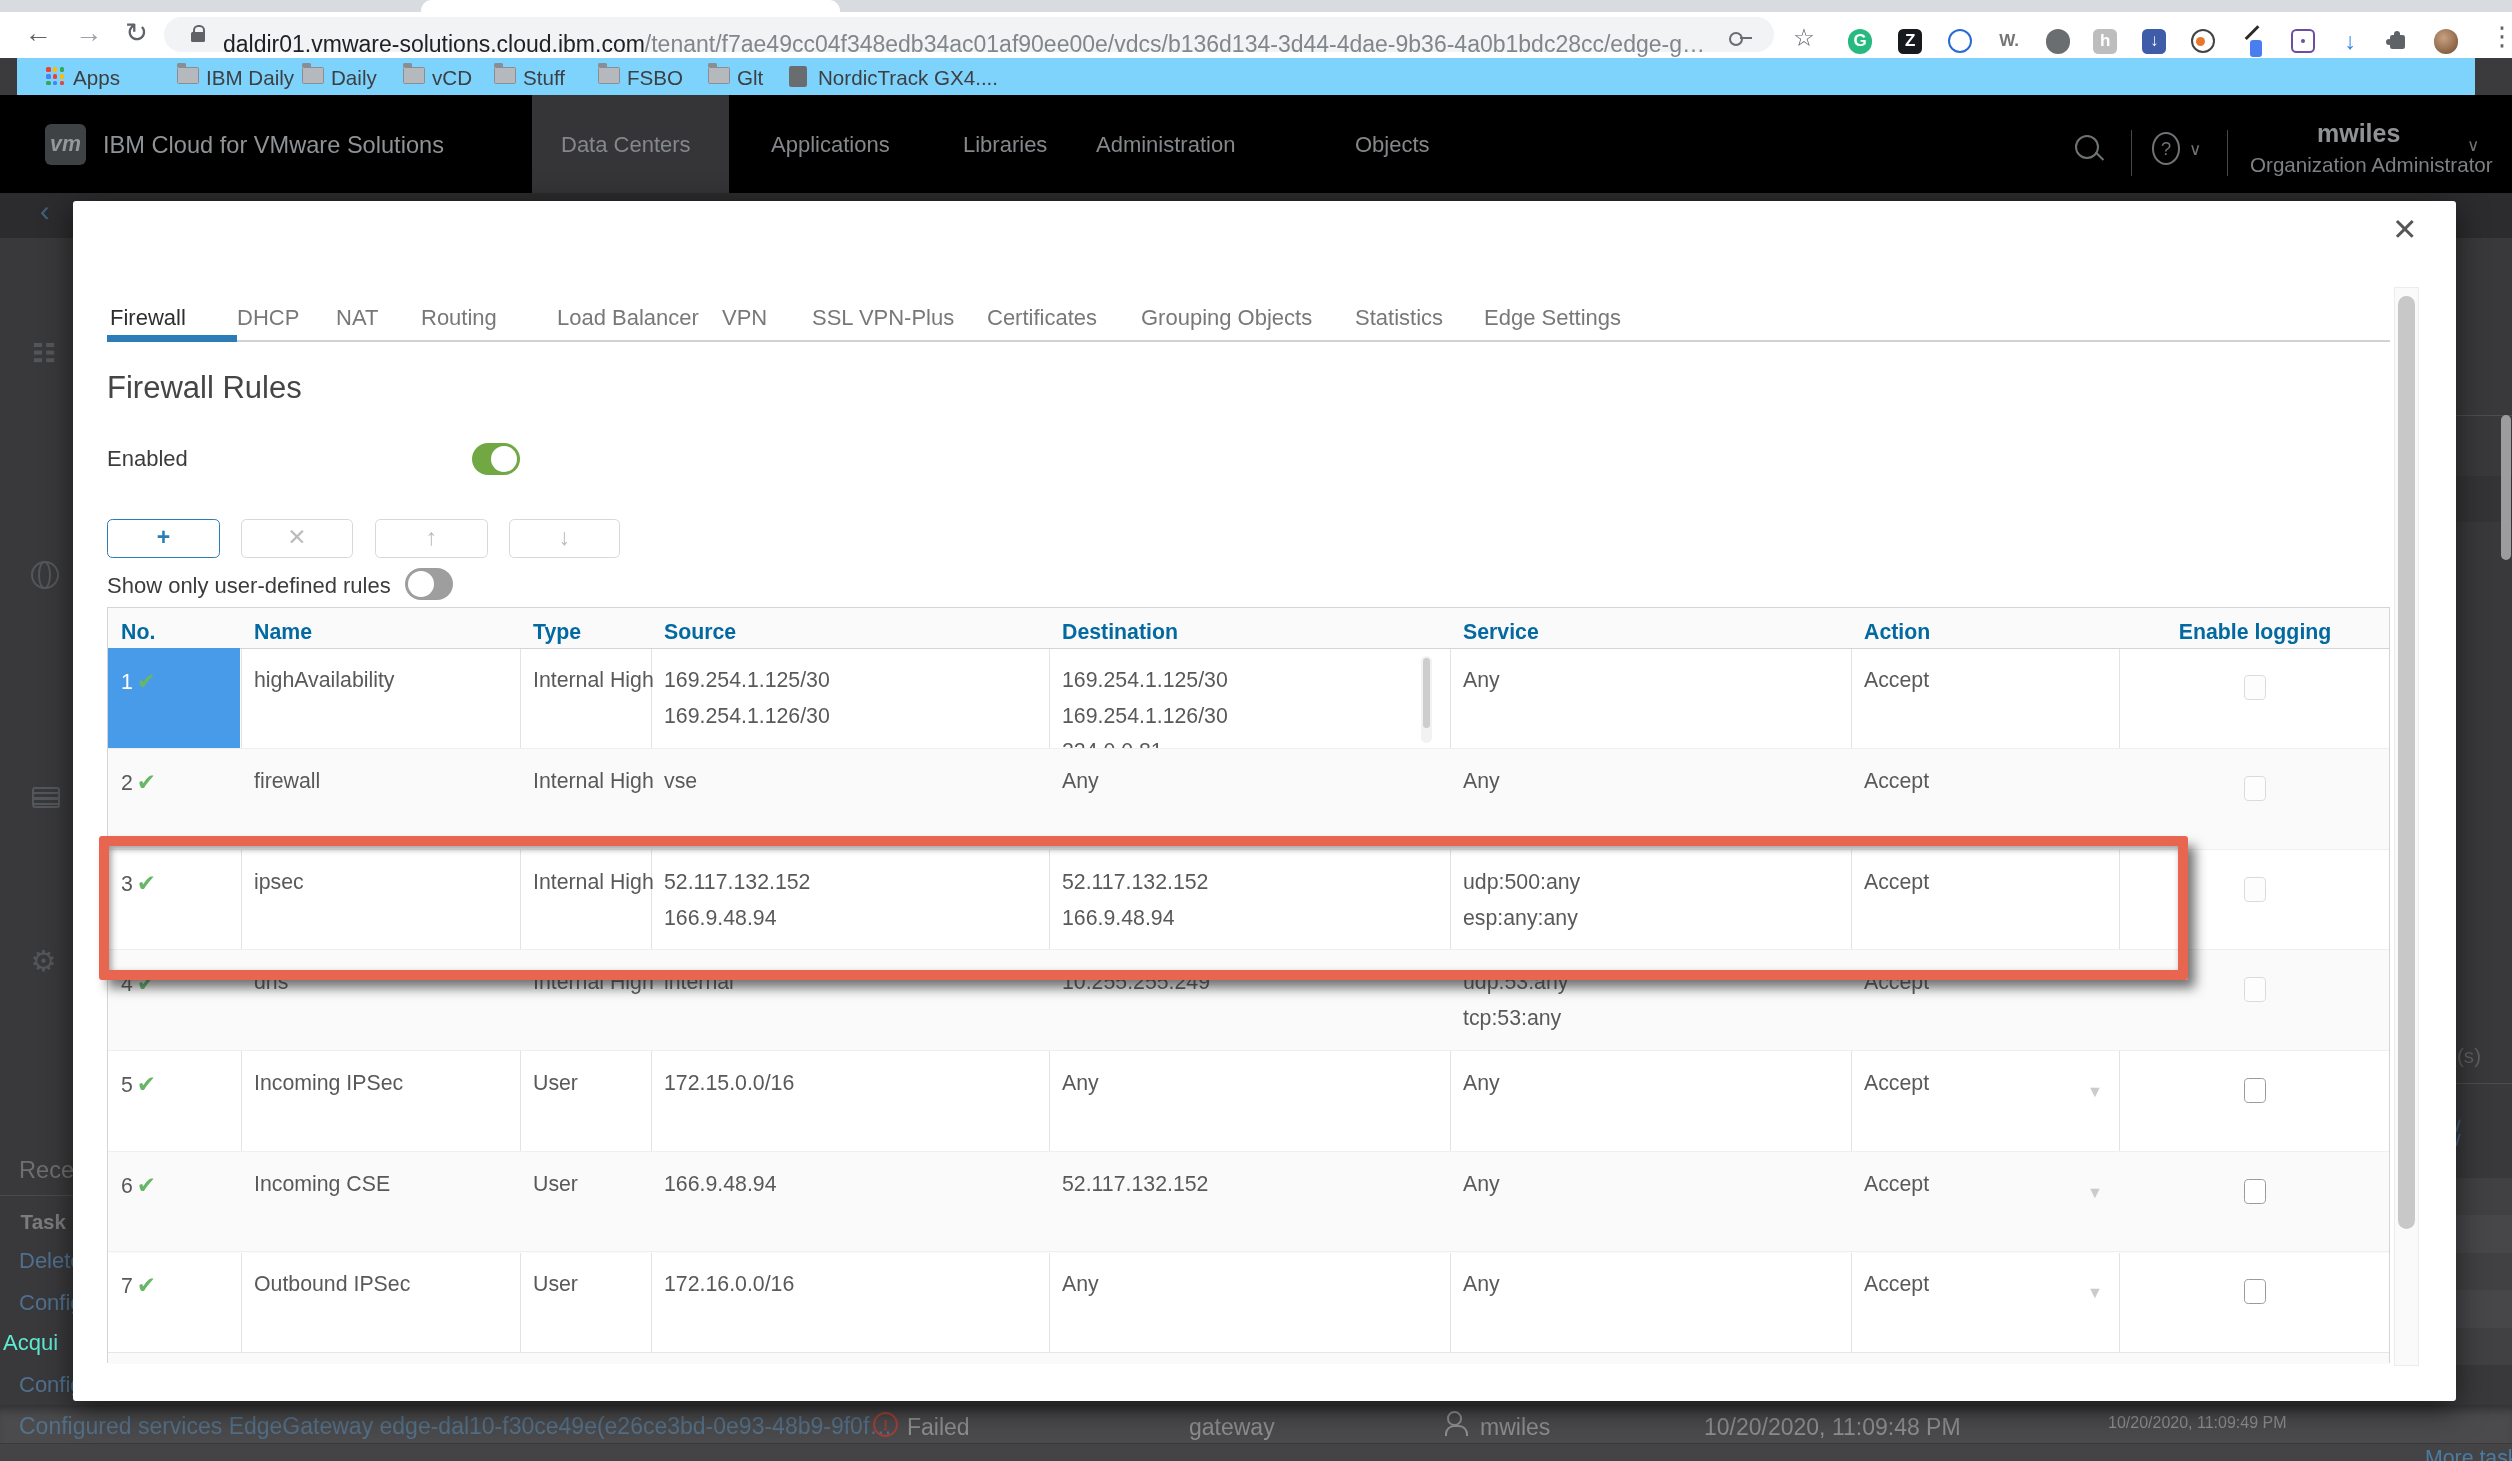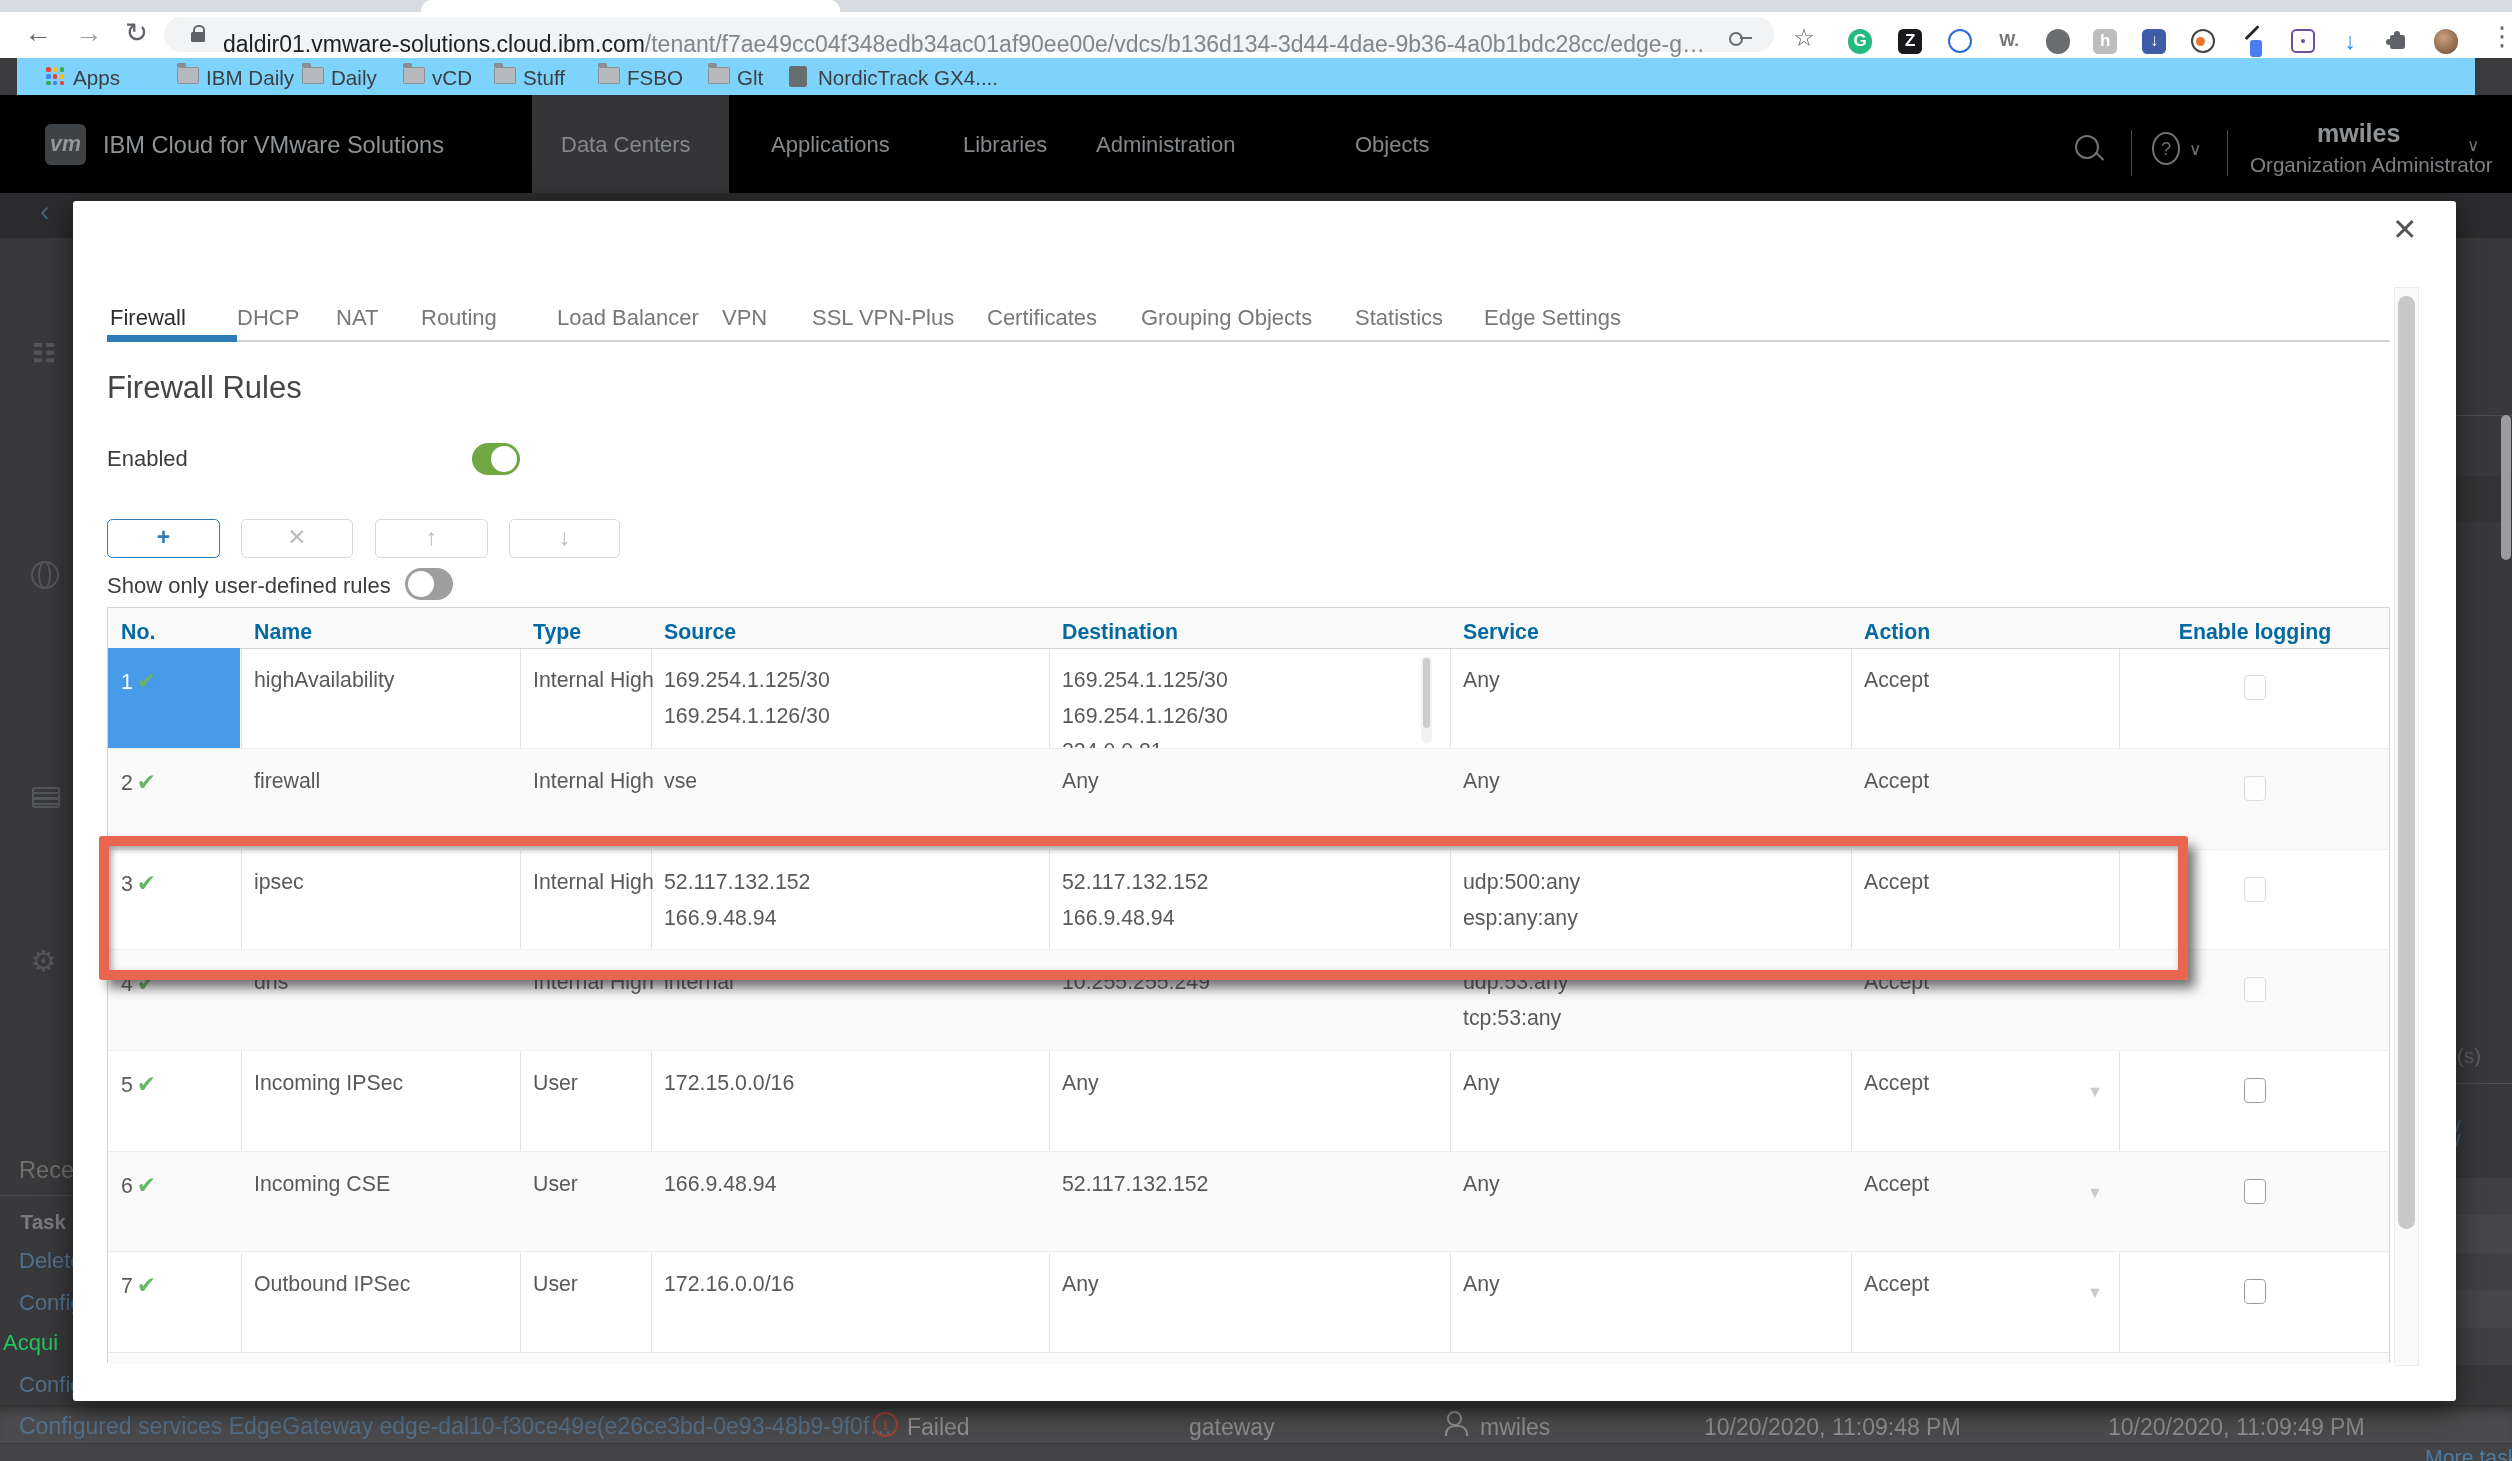--- a/index.html
+++ b/index.html
@@ -116,7 +116,7 @@
   <div class="dimtext" style="left:20.6px;top:1210px;font-size:20.6px;font-weight:bold;color:#7c7c7e;">Task</div>
   <div class="dimtext" style="left:19px;top:1248px;font-size:22px;color:#50708e;">Delete</div>
   <div class="dimtext" style="left:19px;top:1290px;font-size:22px;color:#50708e;">Config</div>
-  <div class="dimtext" style="left:3px;top:1330px;font-size:22px;color:#22c55e;">Acqui</div>
+  <div class="dimtext" style="left:3px;top:1330px;font-size:22px;color:#5eead4;">Acqui</div>
   <div class="dimtext" style="left:19px;top:1372px;font-size:22px;color:#50708e;">Config</div>
   <div class="rightpanel"></div>
   <div class="rightpanelhead"></div>

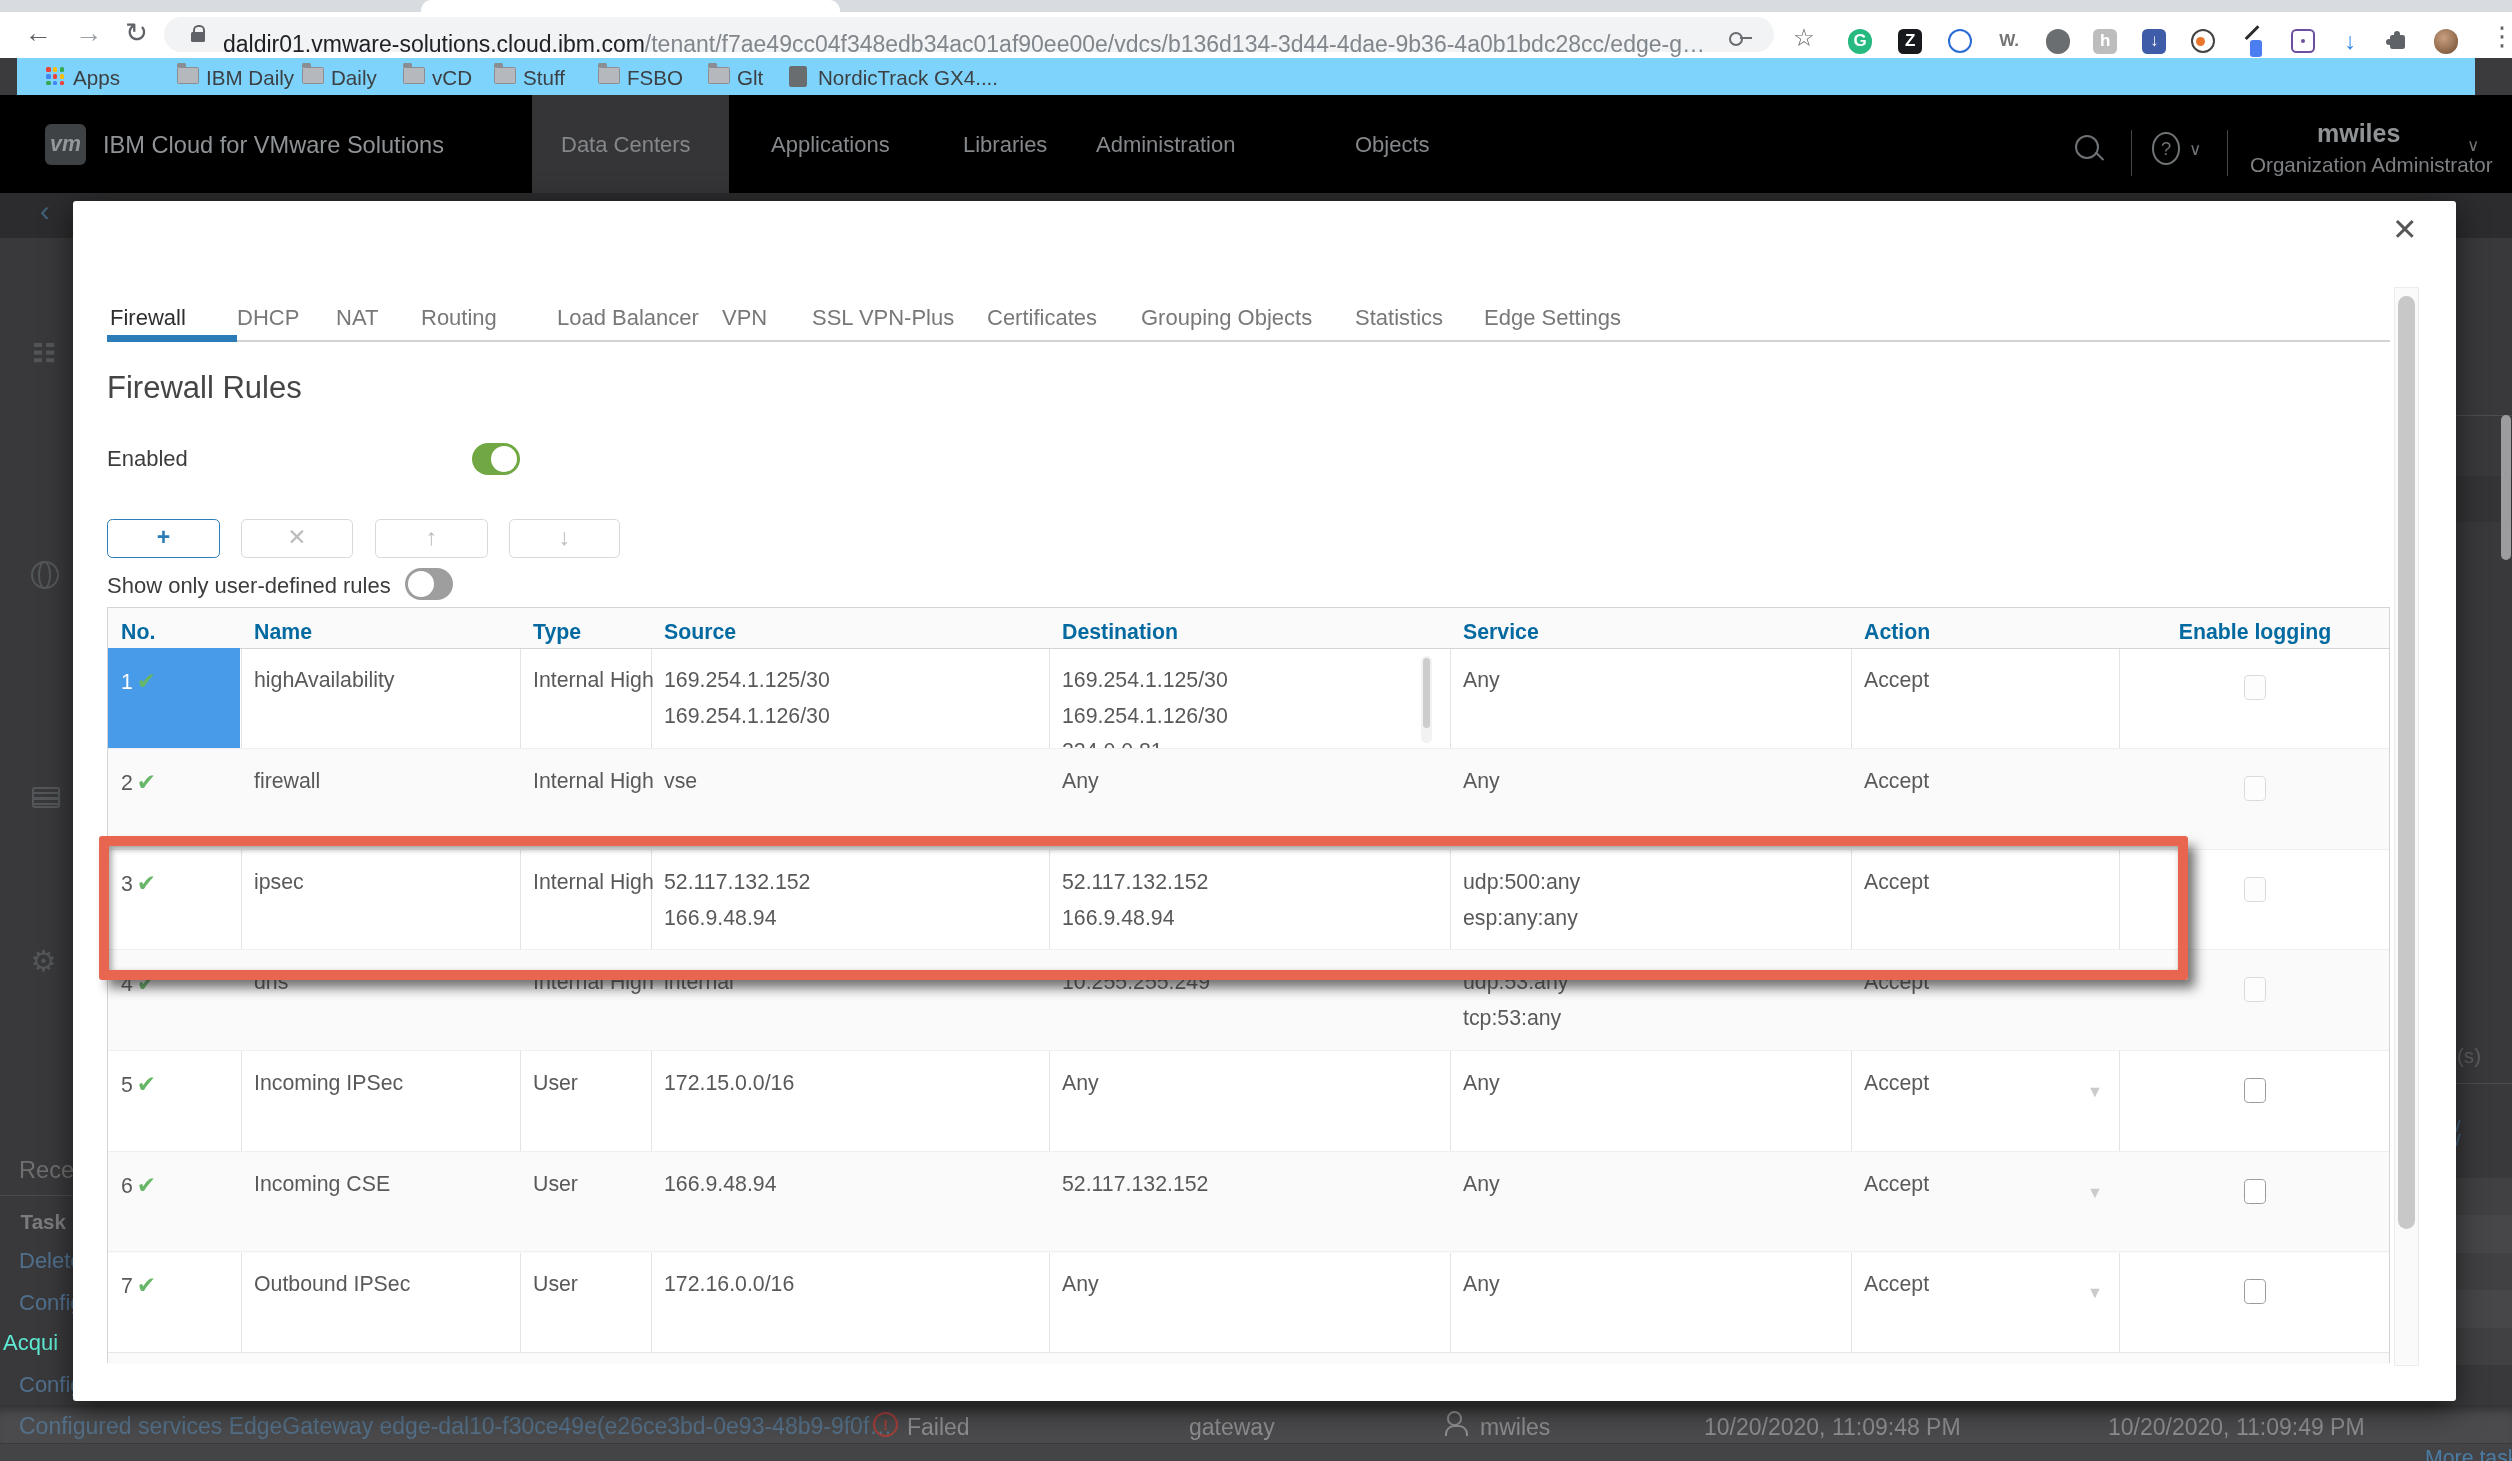--- a/index.html
+++ b/index.html
@@ -135,7 +135,7 @@
     <div class="personicon"></div>
     <div class="dimtext" style="left:1480px;top:9.1px;font-size:23px;color:#8f8f91;">mwiles</div>
     <div class="dimtext" style="left:1704px;top:9.1px;font-size:23px;color:#8f8f91;">10/20/2020, 11:09:48 PM</div>
-    <div class="dimtext" style="left:2108px;top:9.1px;font-size:23px;color:#8f8f91;">10/20/2020, 11:09:49 PM</div>
+    <div class="dimtext" style="left:2108px;top:9.1px;font-size:16px;color:#8f8f91;">10/20/2020, 11:09:49 PM</div>
     <div class="lower">
       <div class="dimtext" style="left:2425px;top:1.5px;font-size:21.3px;color:#4a7ca3;">More tasks</div>
     </div>

